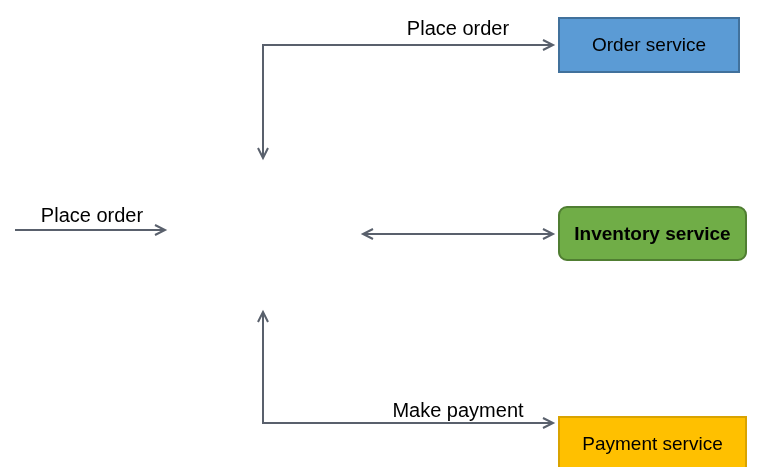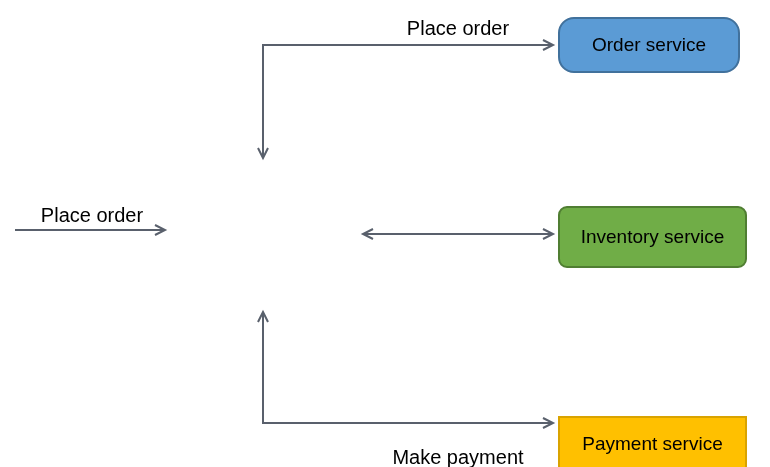--- a/index.html
+++ b/index.html
@@ -60,7 +60,7 @@
   .node-order {
     left: 558px; top: 17px;
     width: 182px; height: 56px;
-    border-radius: 16px;
+    border-radius: 0;
   }
   .node-inventory {
     left: 558px; top: 206px;

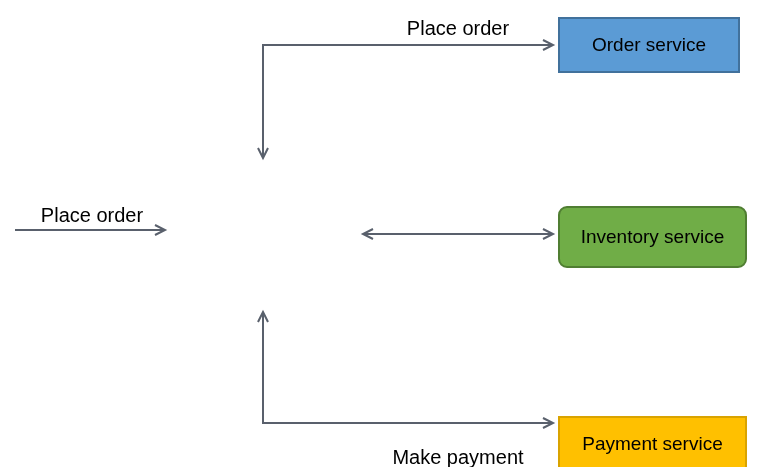--- a/index.html
+++ b/index.html
@@ -64,8 +64,9 @@
   }
   .node-inventory {
     left: 558px; top: 206px;
-    width: 189px; height: 62px;
+    width: 189px; height: 55px;
     border-radius: 9px;
+    font-weight: bold;
   }
   .node-payment {
     left: 558px; top: 416px;

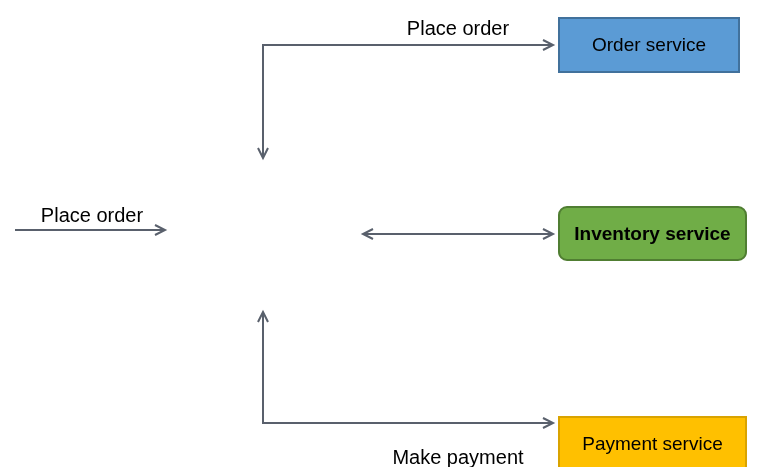--- a/index.html
+++ b/index.html
@@ -103,7 +103,7 @@
   <div class="edge-label" style="left:378px; top:20px;">Place order</div>
 
 
-  <div class="edge-label" style="left:378px; top:402px;margin-top:47px;">Make payment</div>
+  <div class="edge-label" style="left:378px; top:402px;">Make payment</div>
 
 
   <div class="node node-order" style="background-color: rgb(91, 155, 213); border-color: rgb(65, 113, 156);">

